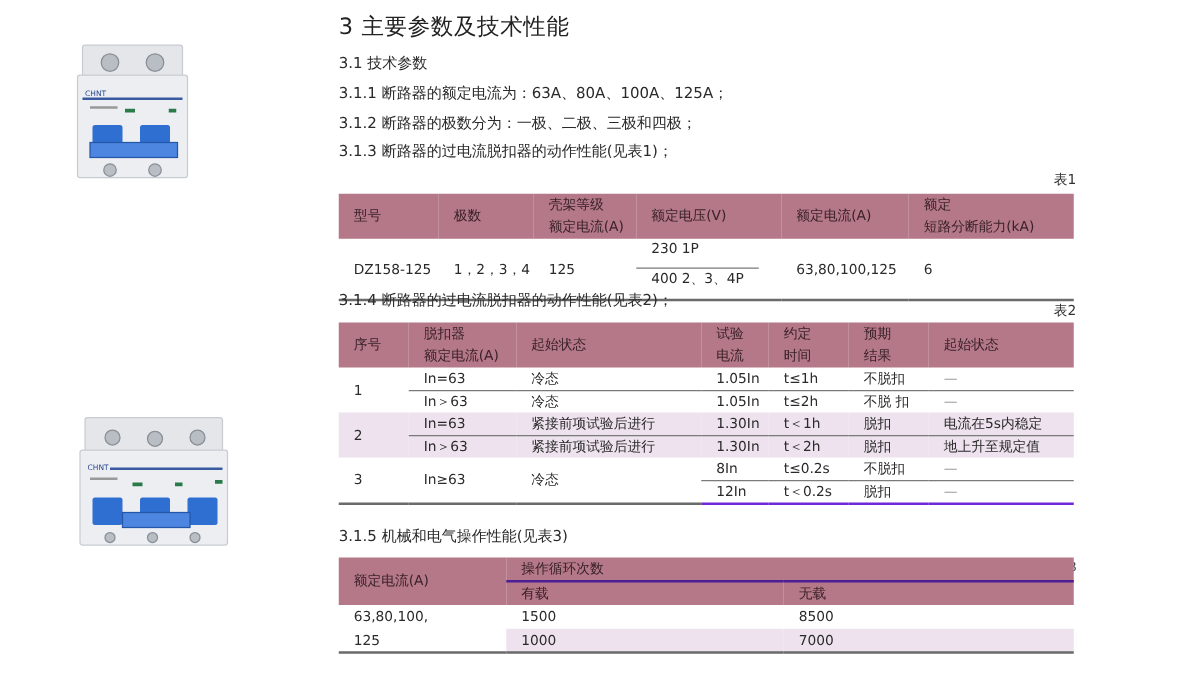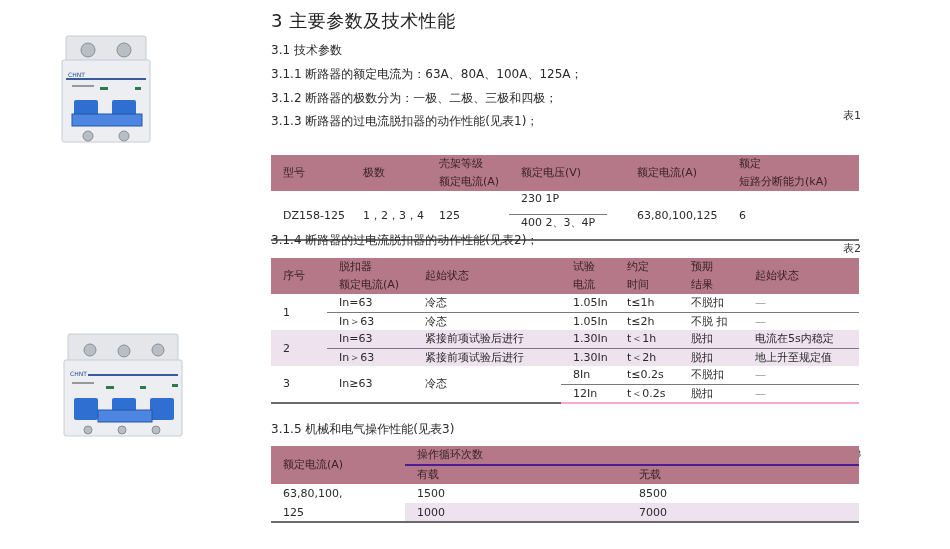--- a/index.html
+++ b/index.html
@@ -97,7 +97,7 @@
   <div class="p" style="top:90px;">3.1.2 断路器的极数分为：一极、二极、三极和四极；</div>
   <div class="p" style="top:113px;">3.1.3 断路器的过电流脱扣器的动作性能(见表1)；</div>
 
-  <div class="tlabel" style="top:108px;">表1</div>
+  <div class="tlabel" style="top:136px;">表1</div>
 
   <table id="t1">
     <colgroup>

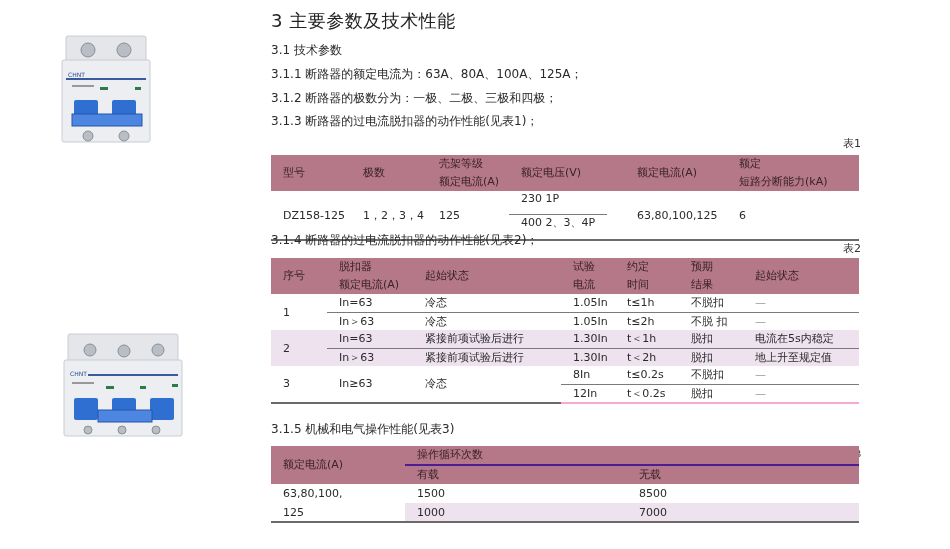--- a/index.html
+++ b/index.html
@@ -35,7 +35,7 @@
     #t2 td { height: 18px; }
     #t2 tr.r-a td.bdr { border-bottom: 1px solid #7a7a7a; }
     #t2 tr.g2 td { background: #ede2ee; }
-    #t2 tr.last td { border-bottom: 2px solid #f9a8d4; }
+    #t2 tr.last td { border-bottom: 2px solid #6d28d9; }
 
     
     #t3 { top: 446px; }

